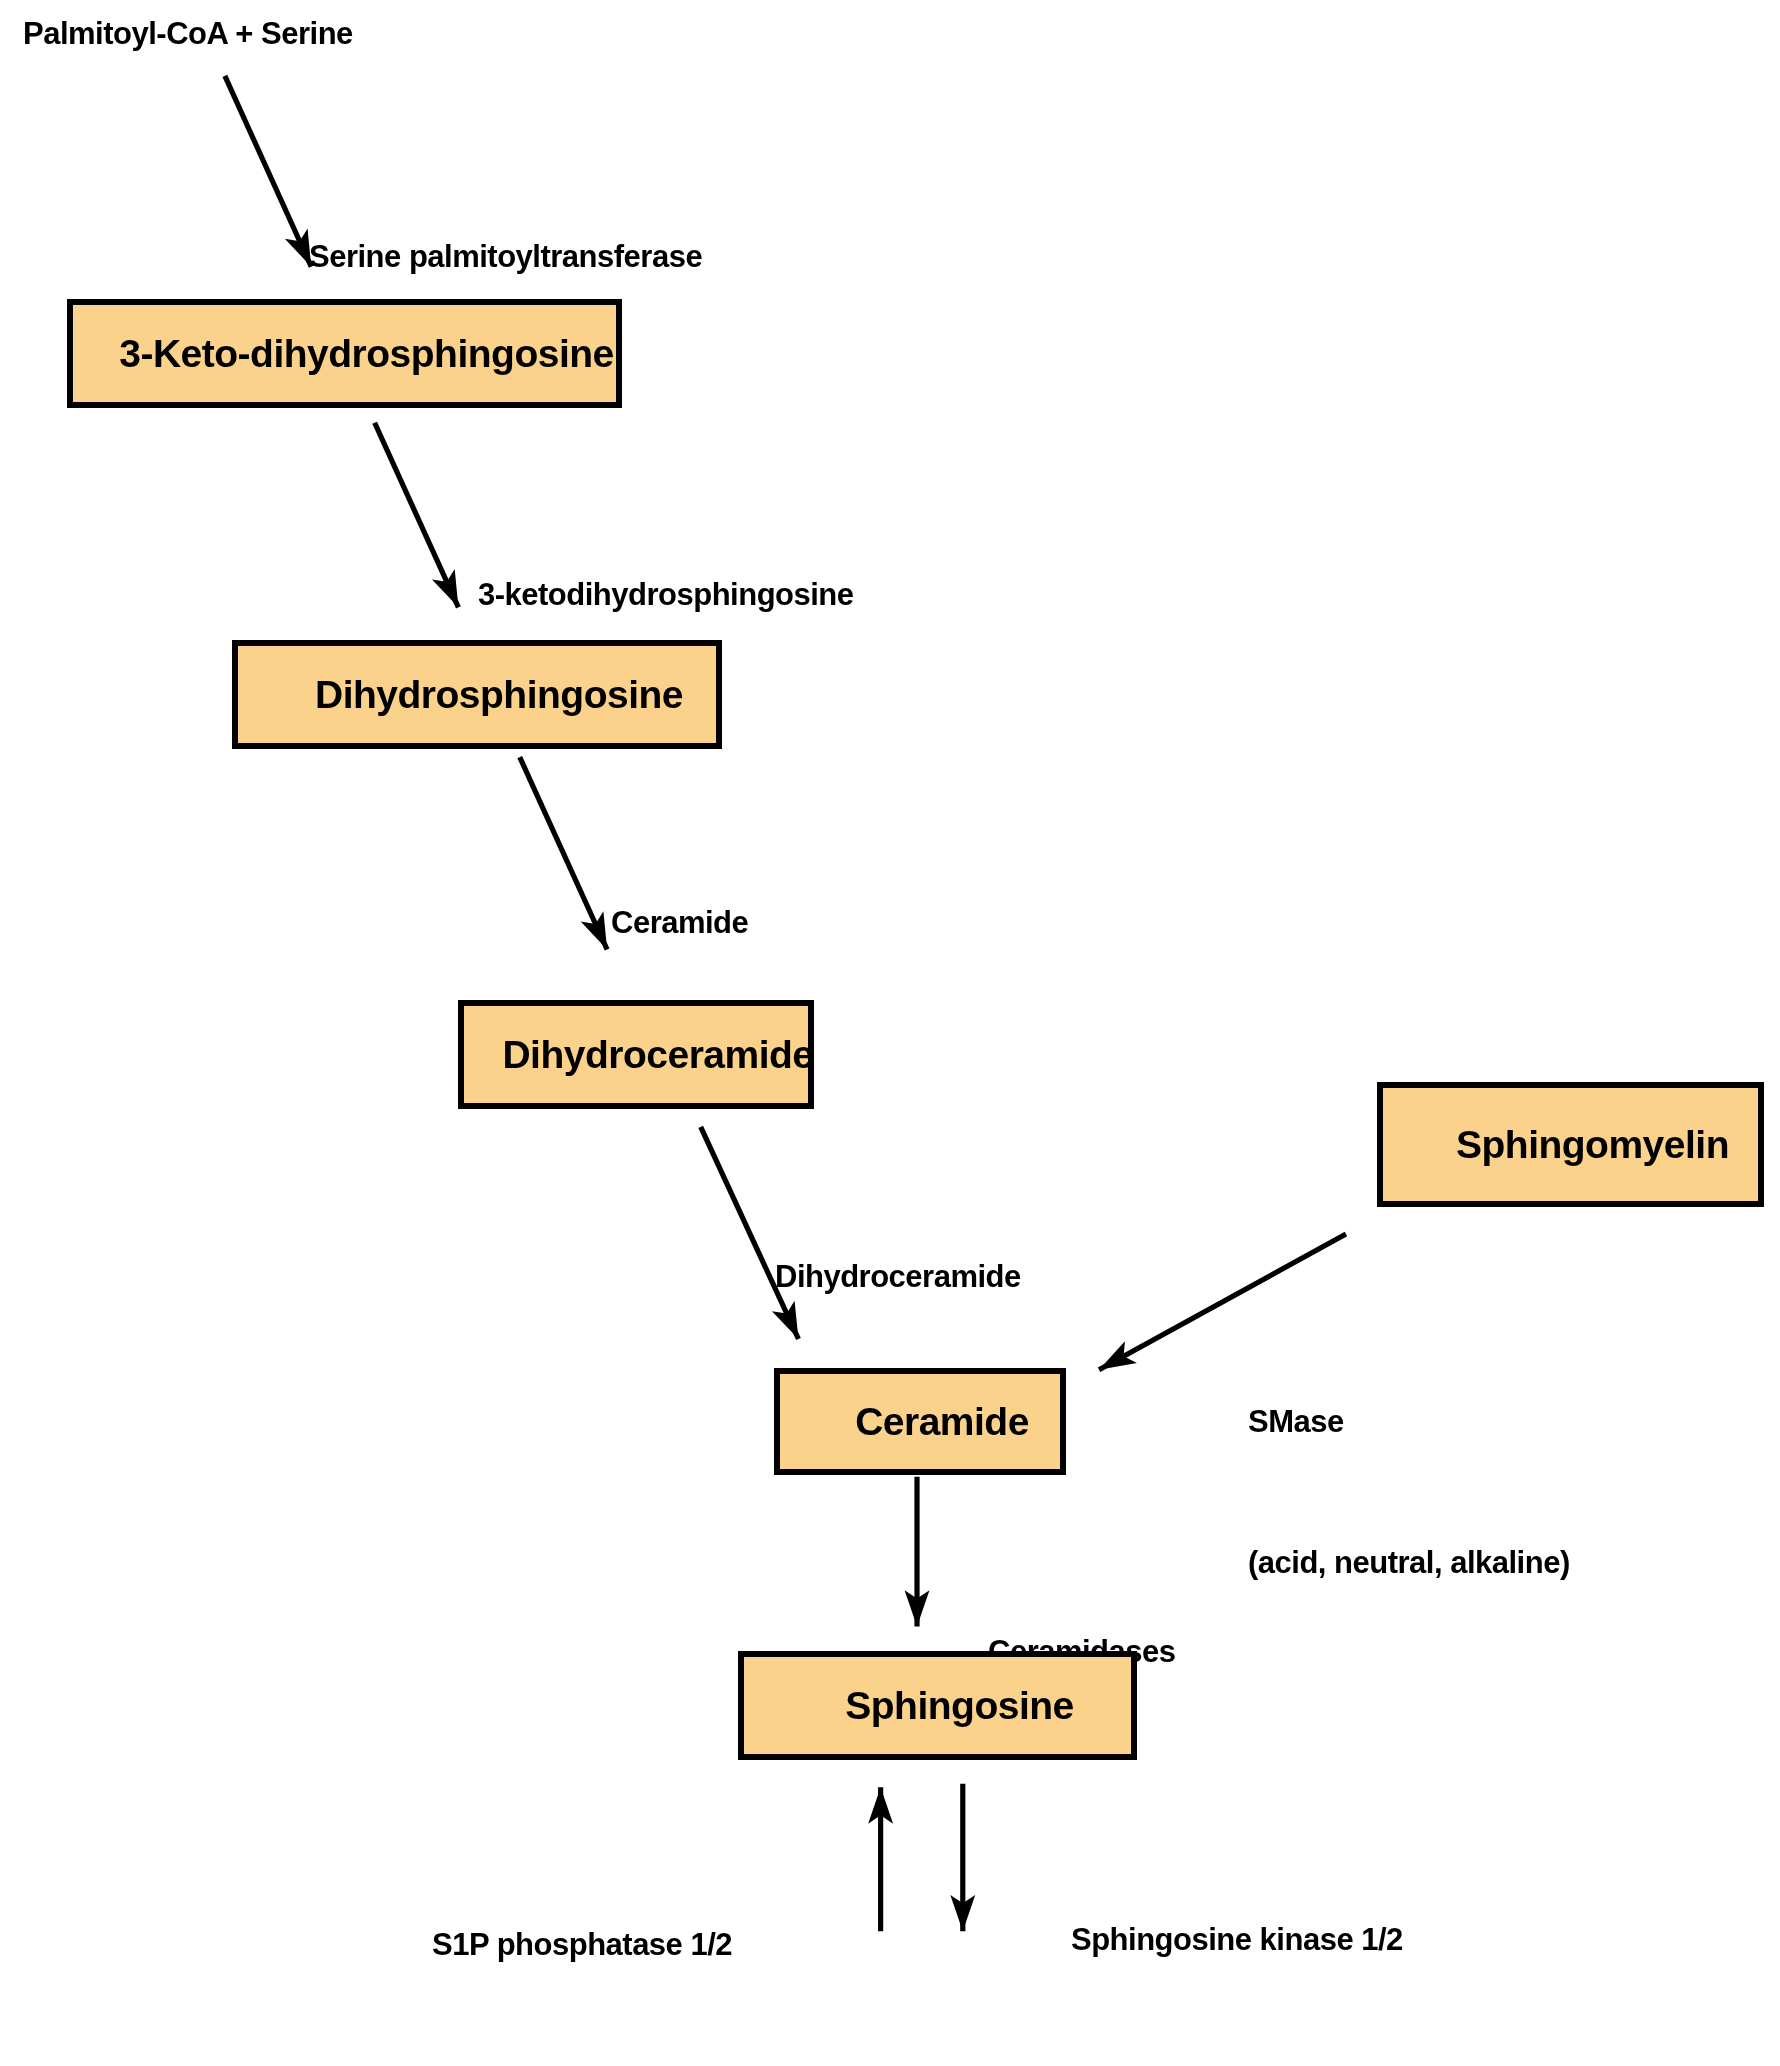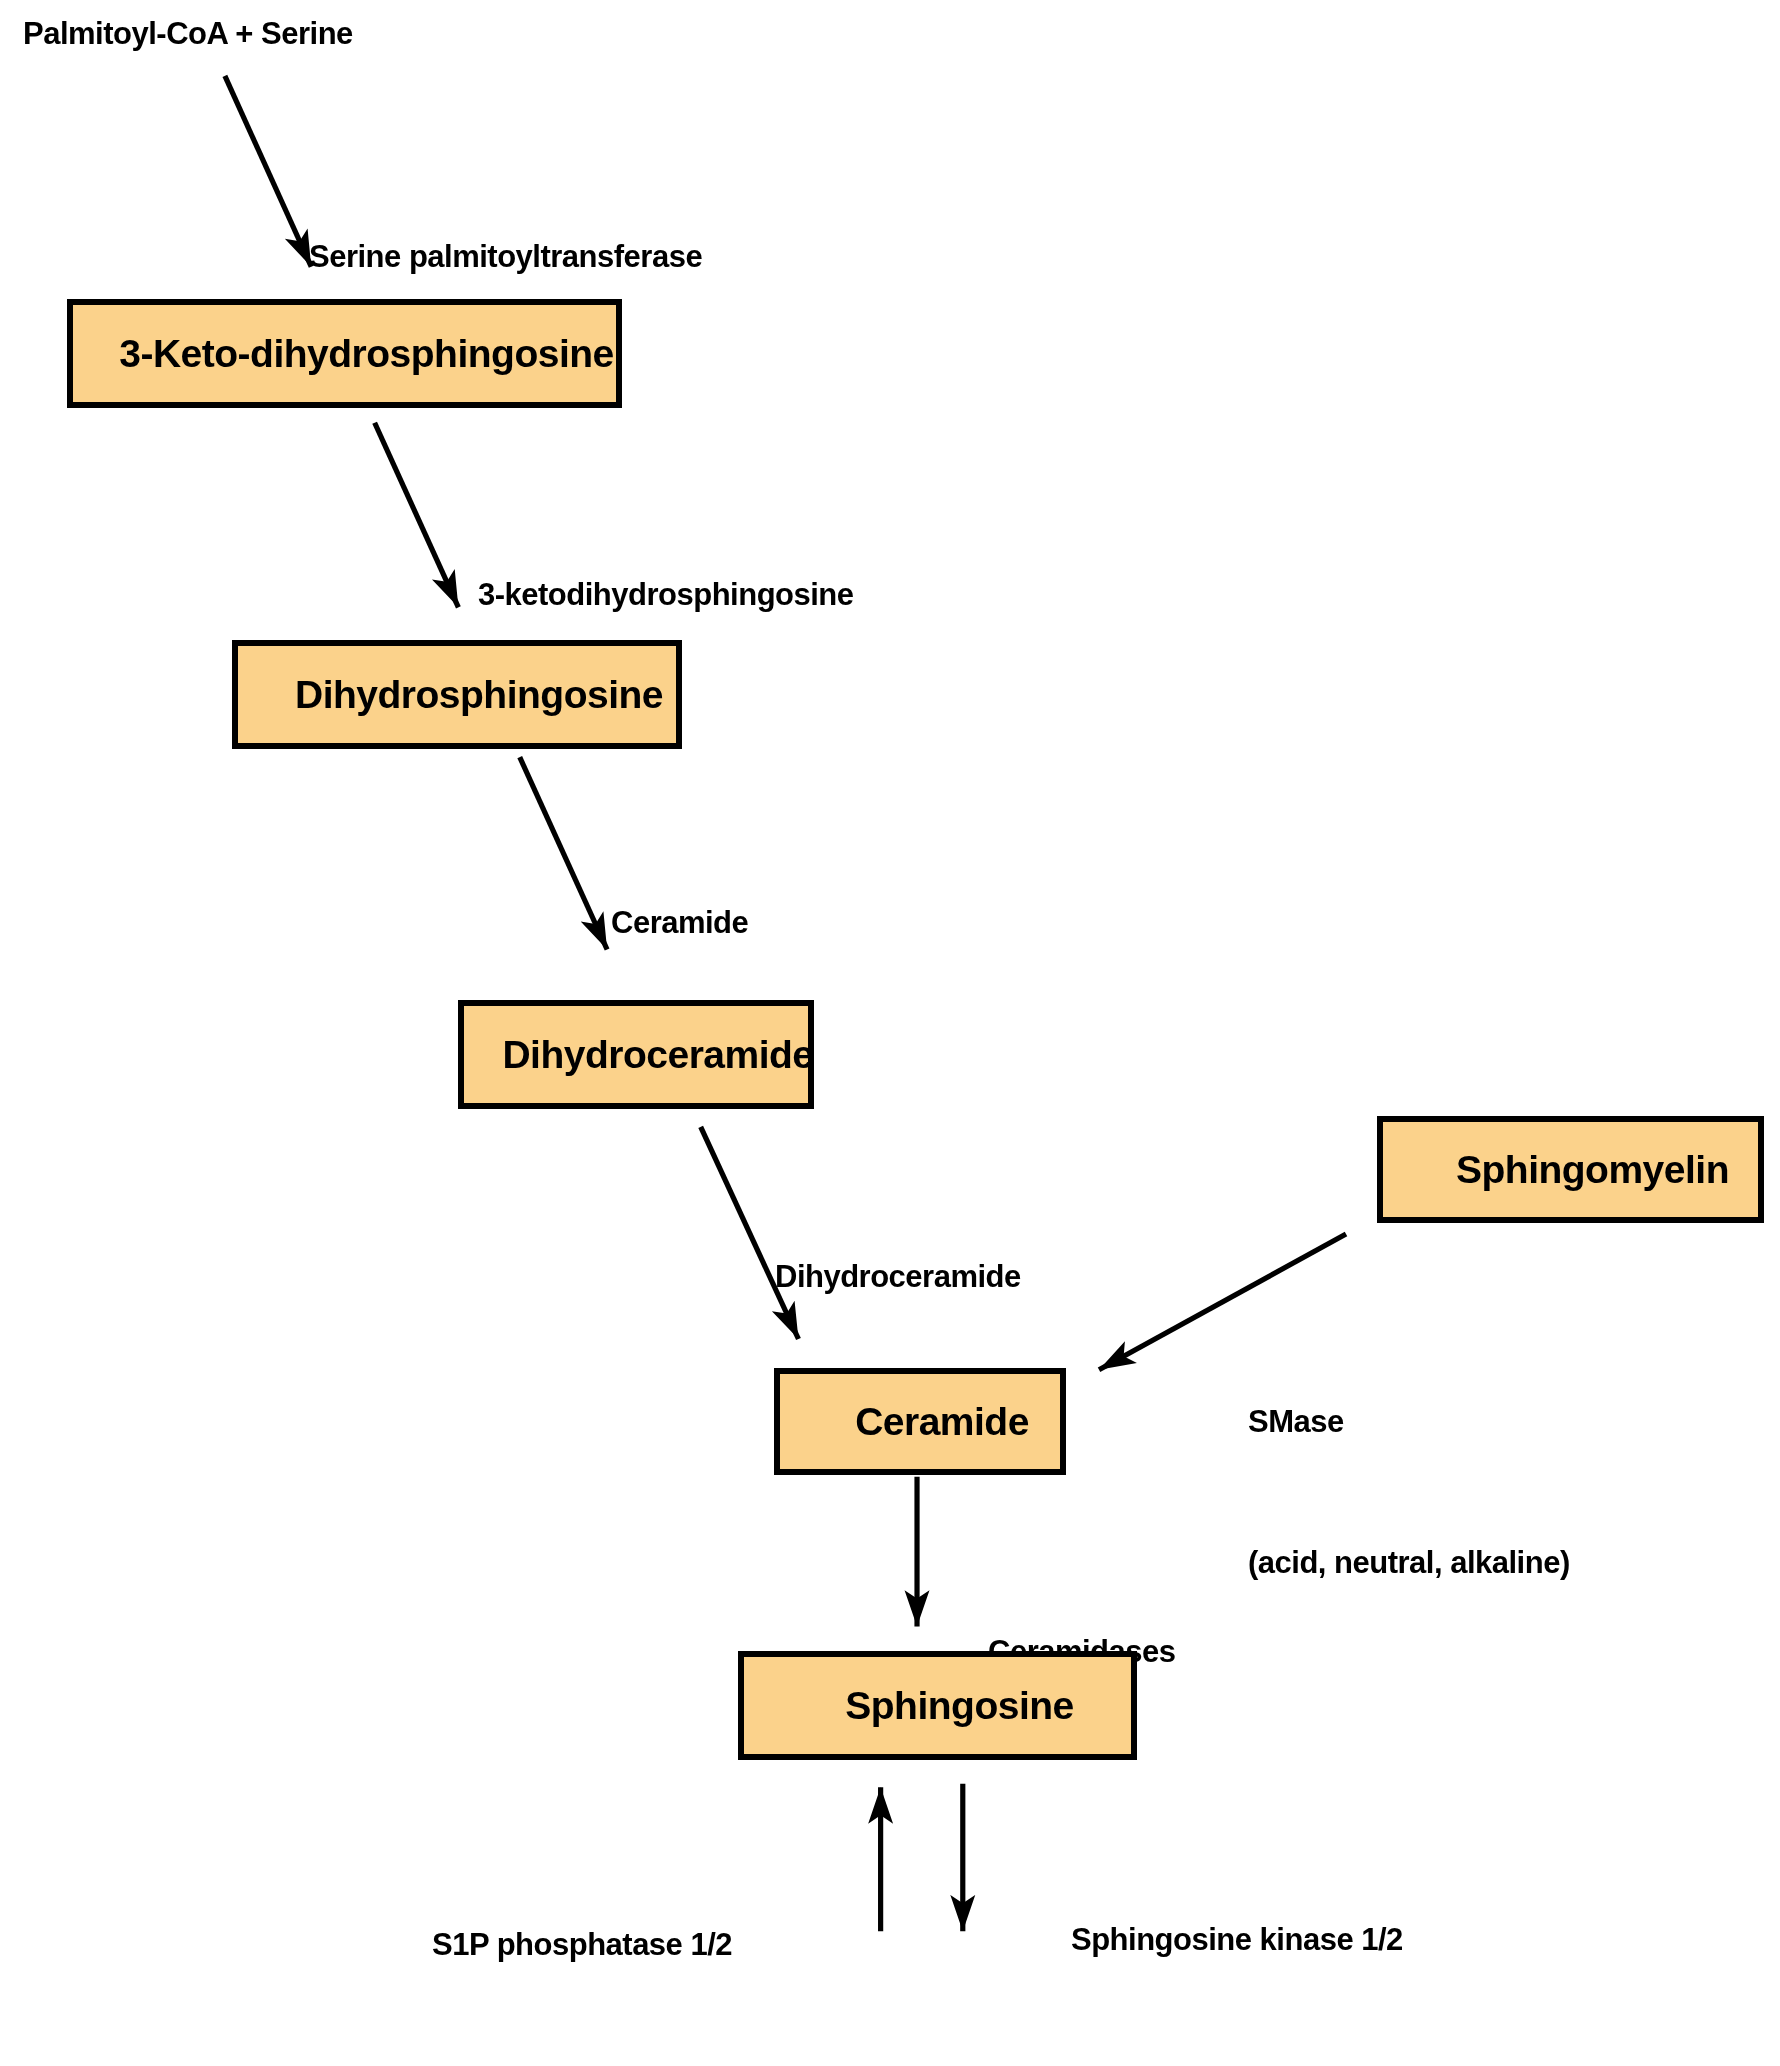--- a/index.html
+++ b/index.html
@@ -117,7 +117,7 @@
     <span>3-Keto-dihydrosphingosine</span>
   </div>
 
-  <div class="node" style="left:232px; top:640px; width:450px; height:109px;">
+  <div class="node" style="left:232px; top:640px; width:490px; height:109px;">
     <span>Dihydrosphingosine</span>
   </div>
 

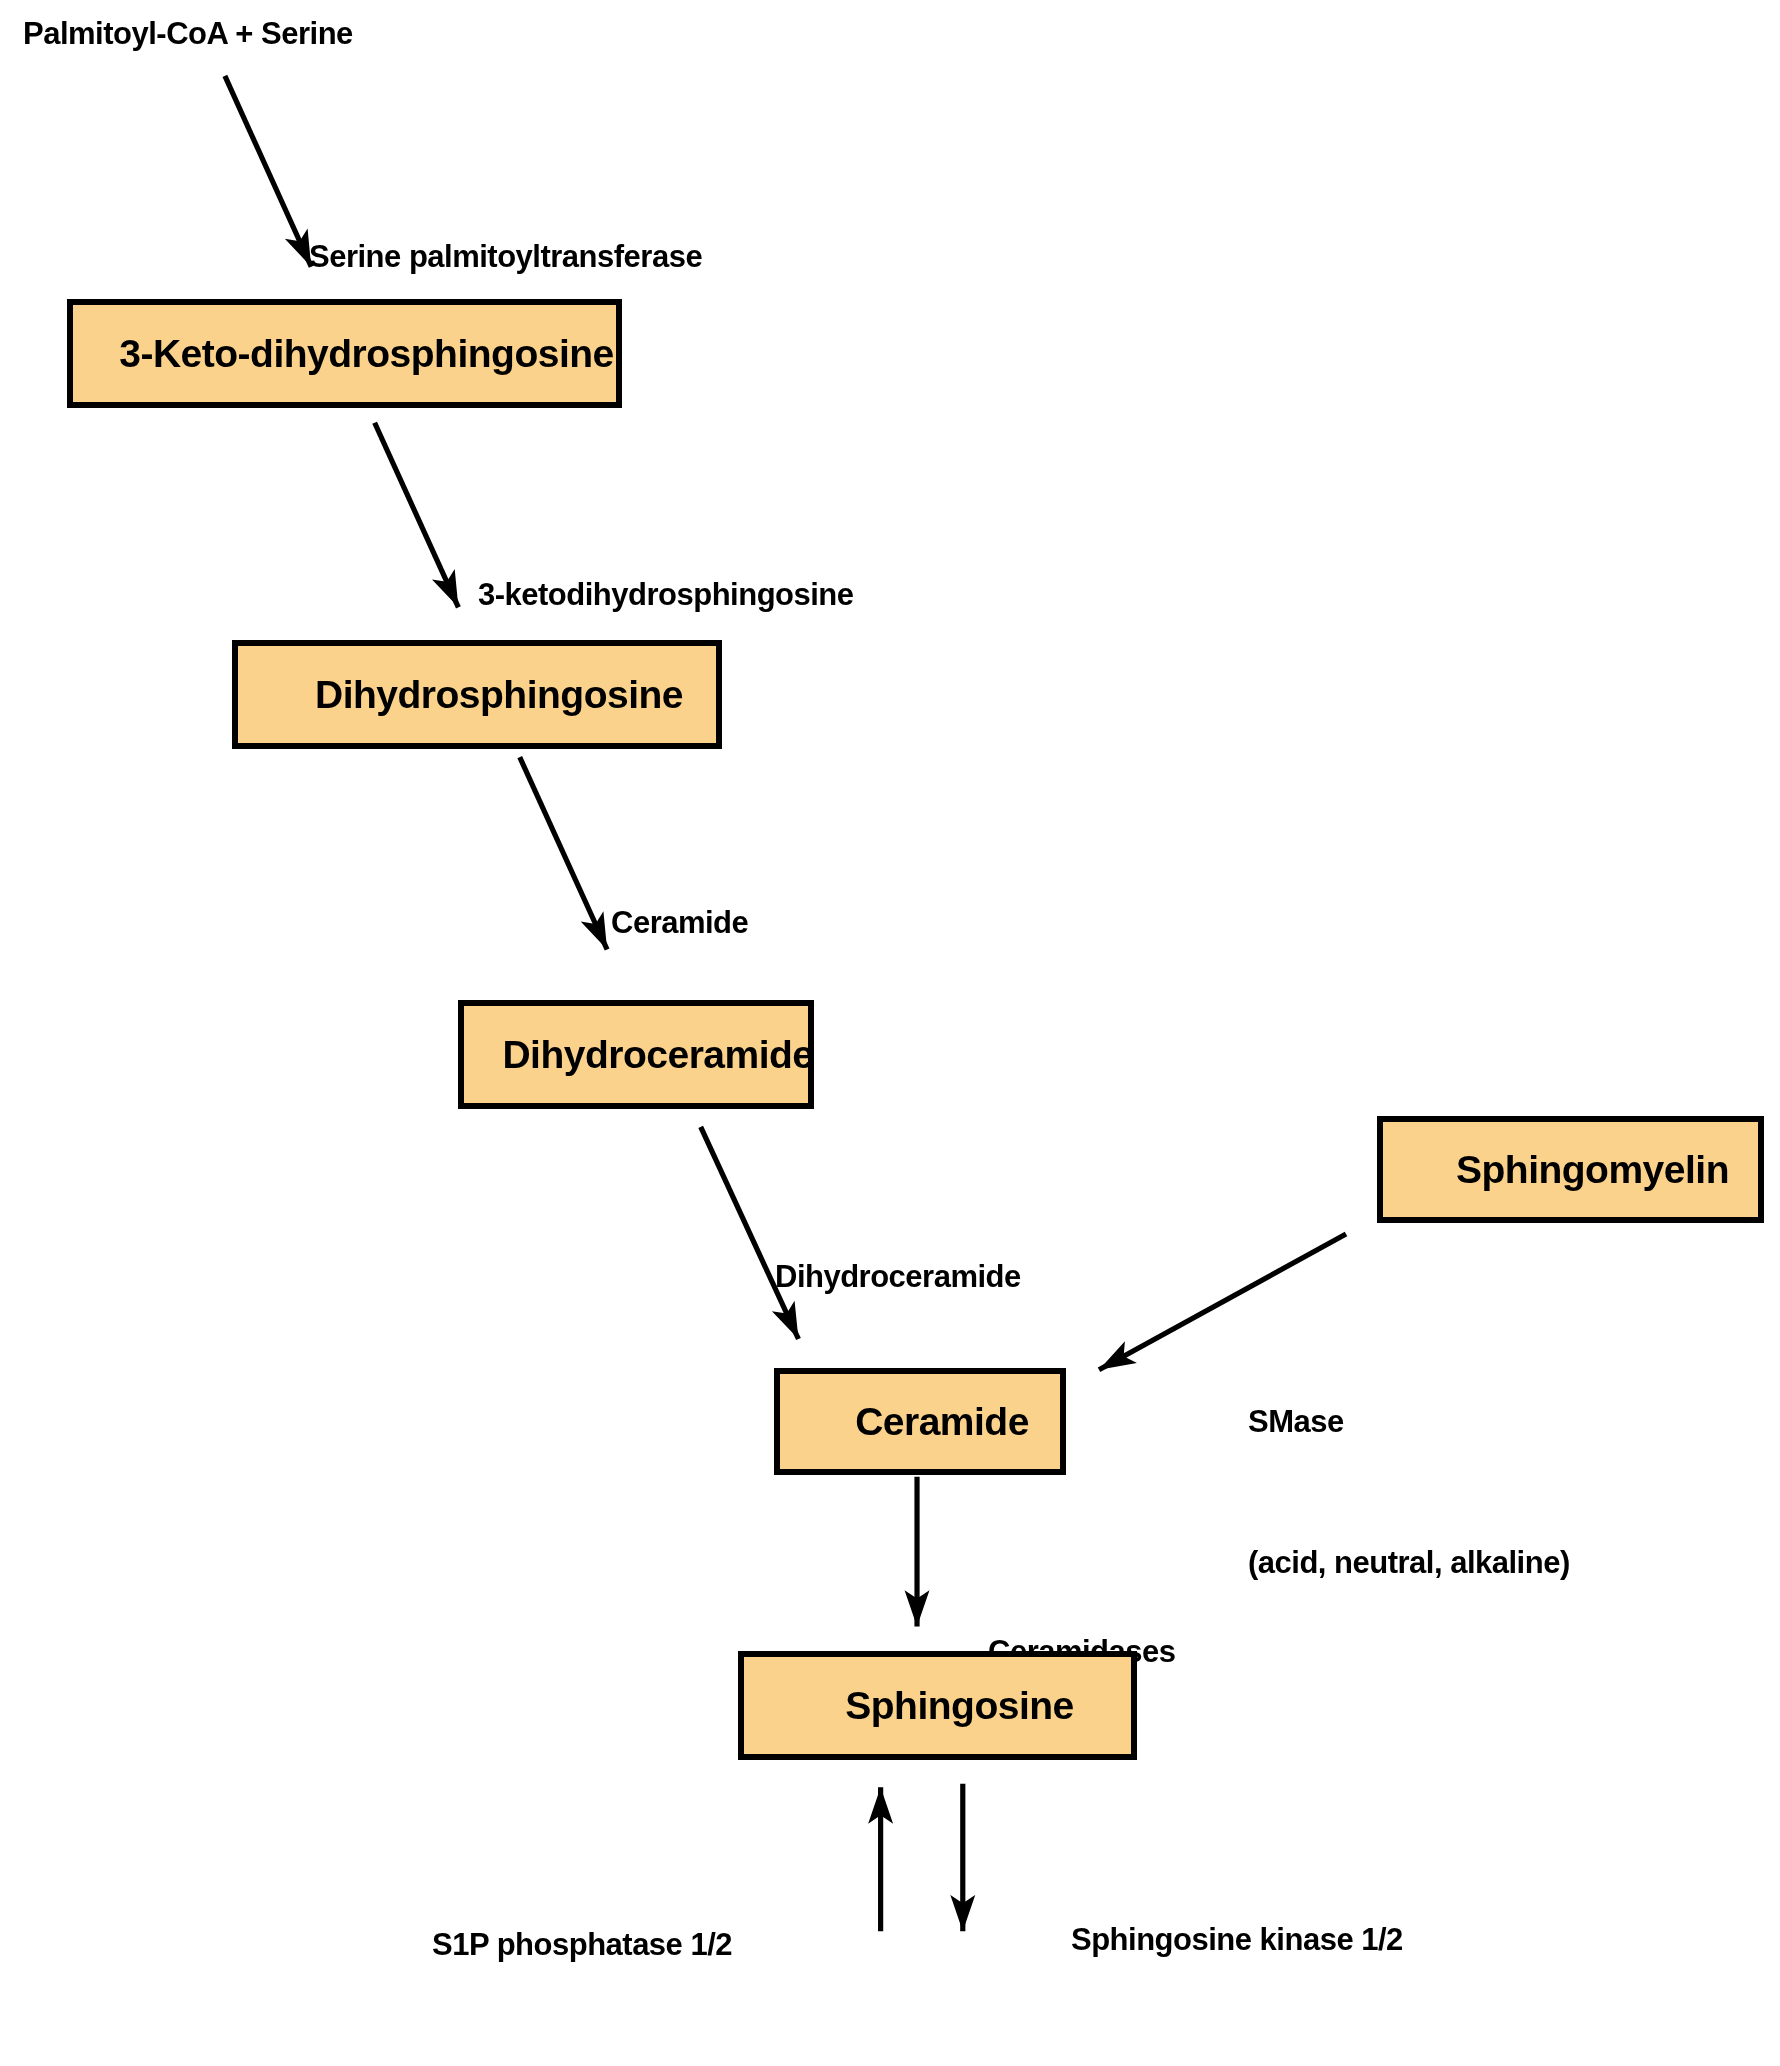--- a/index.html
+++ b/index.html
@@ -125,7 +125,7 @@
     <span>Dihydroceramide</span>
   </div>
 
-  <div class="node" style="left:1377px; top:1116px; width:387px; height:107px;">
+  <div class="node" style="left:1377px; top:1082px; width:387px; height:125px;">
     <span>Sphingomyelin</span>
   </div>
 

